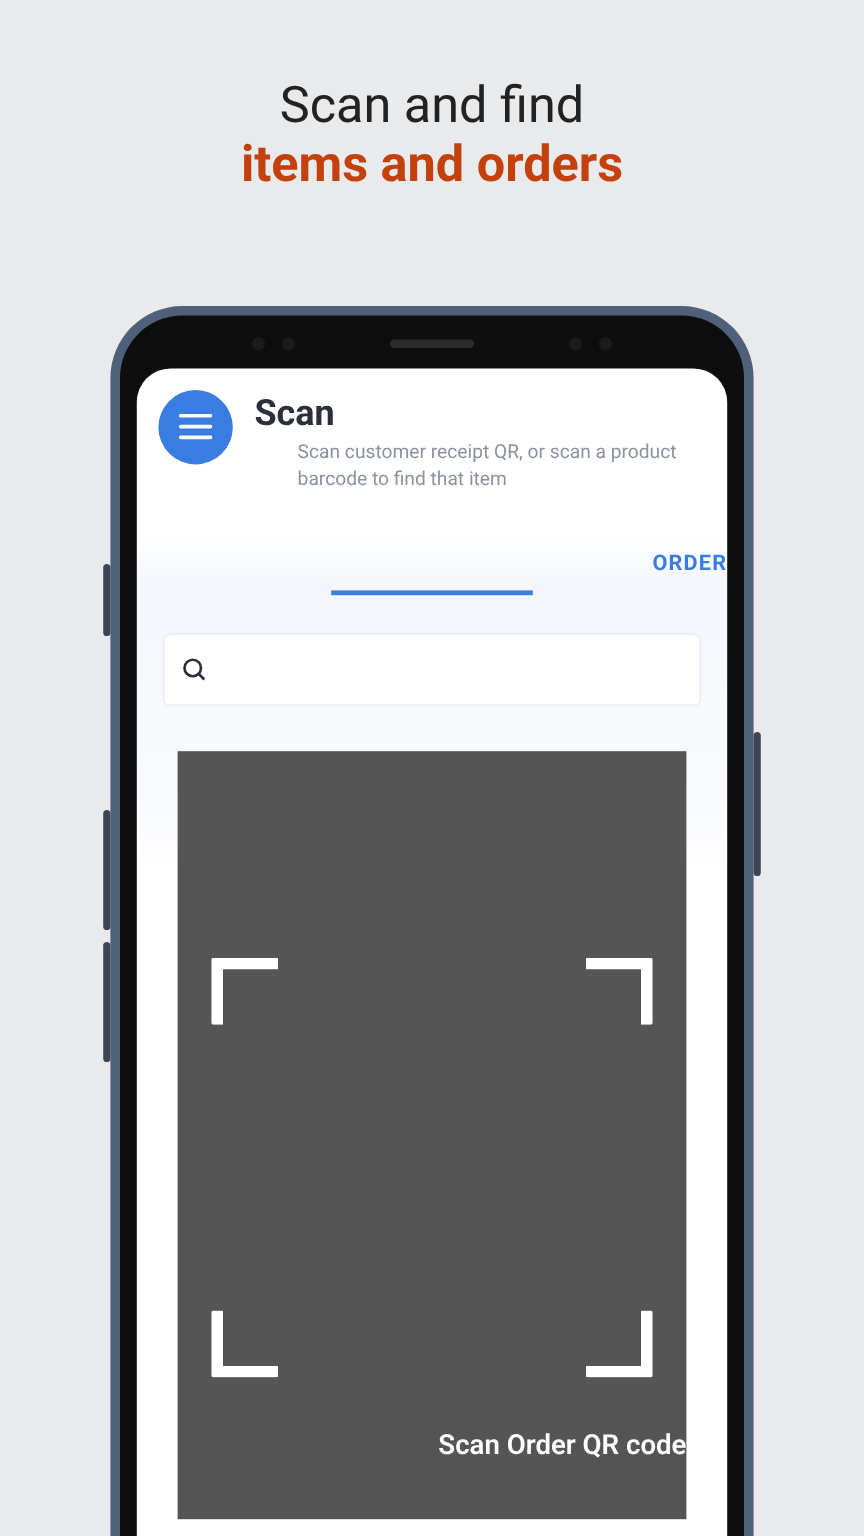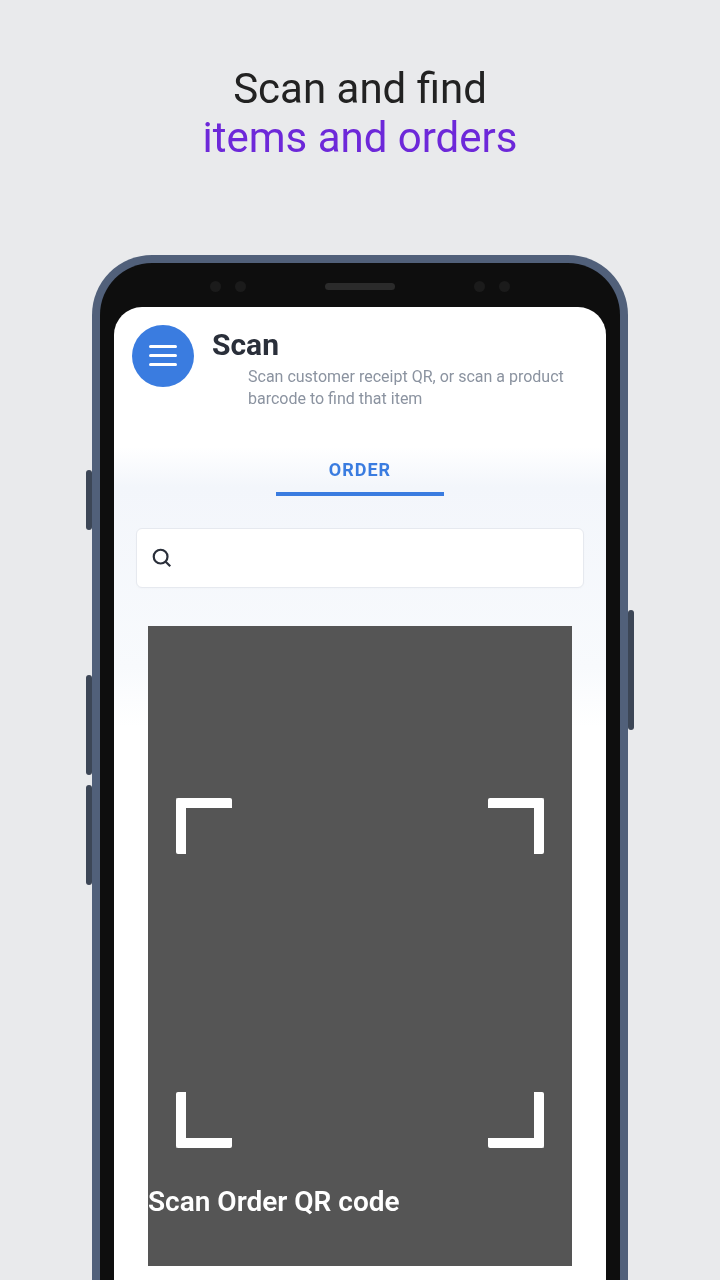--- a/index.html
+++ b/index.html
@@ -25,8 +25,8 @@
   }
   .headline .line2 {
     font-size: 42px;
-    font-weight: 400;
-    color: #6d28d9;
+    font-weight: 700;
+    color: #c2410c;
     line-height: 1.2;
   }
 

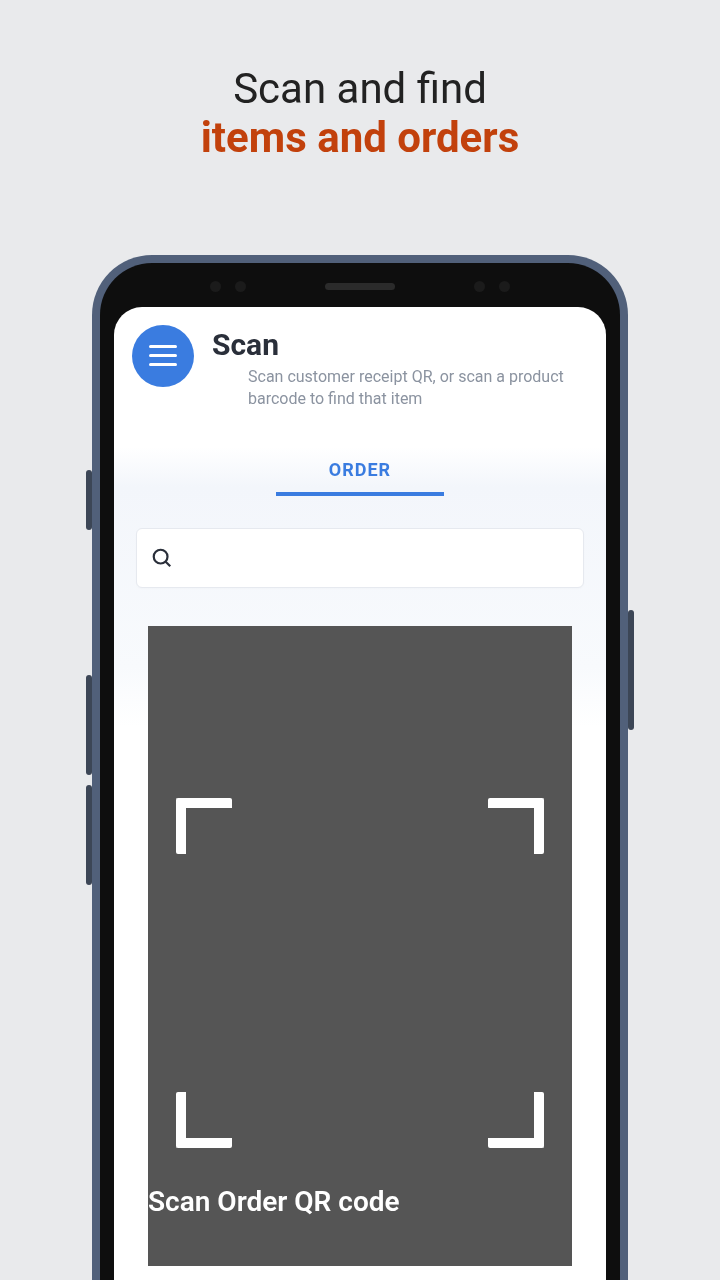--- a/index.html
+++ b/index.html
@@ -127,7 +127,7 @@
     color: #7b8494;
     position: relative;
   }
-  .tab.active { color: #3a7ce0; }
+  .tab.active { color: #3a7ce0; text-align: right; }
   .tab.active::after {
     content: "";
     position: absolute;

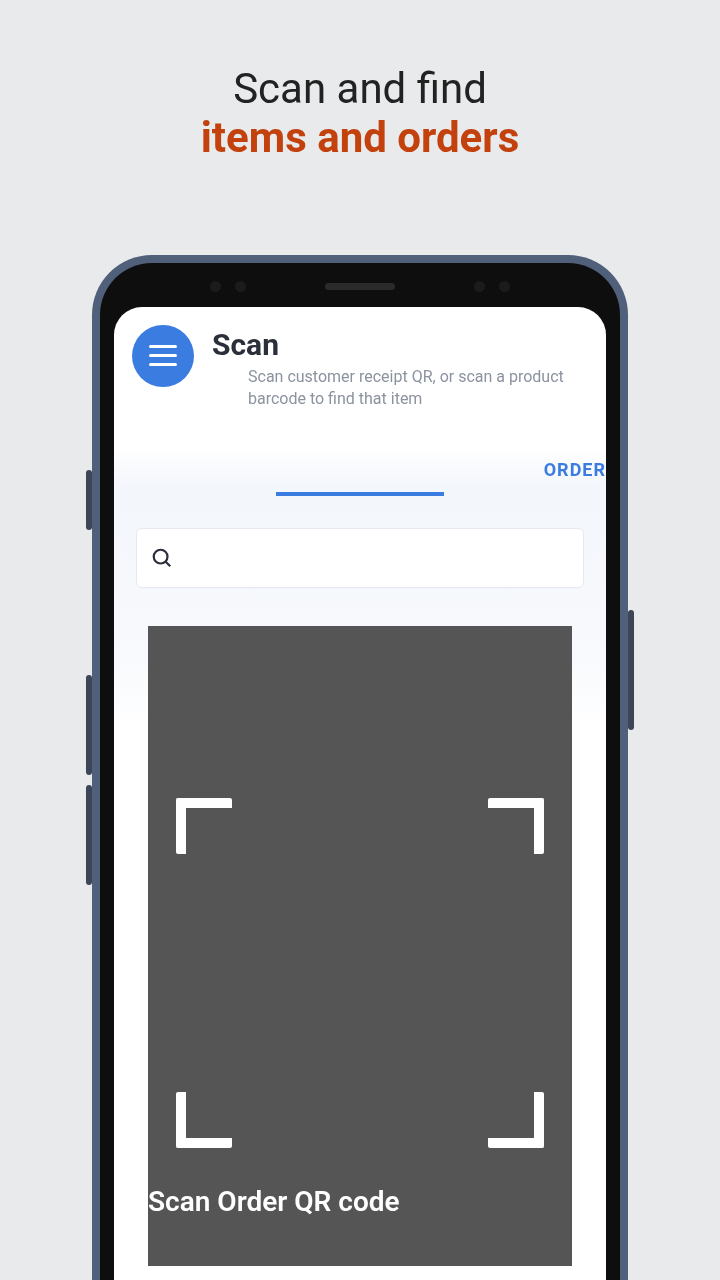--- a/index.html
+++ b/index.html
@@ -177,9 +177,9 @@
   .camera-label {
     position: absolute;
     left: 0; right: 0; bottom: 48px;
-    text-align: left;
+    text-align: right;
     color: #fff;
-    font-size: 28px;
+    font-size: 23px;
     font-weight: 600;
   }
 </style>

